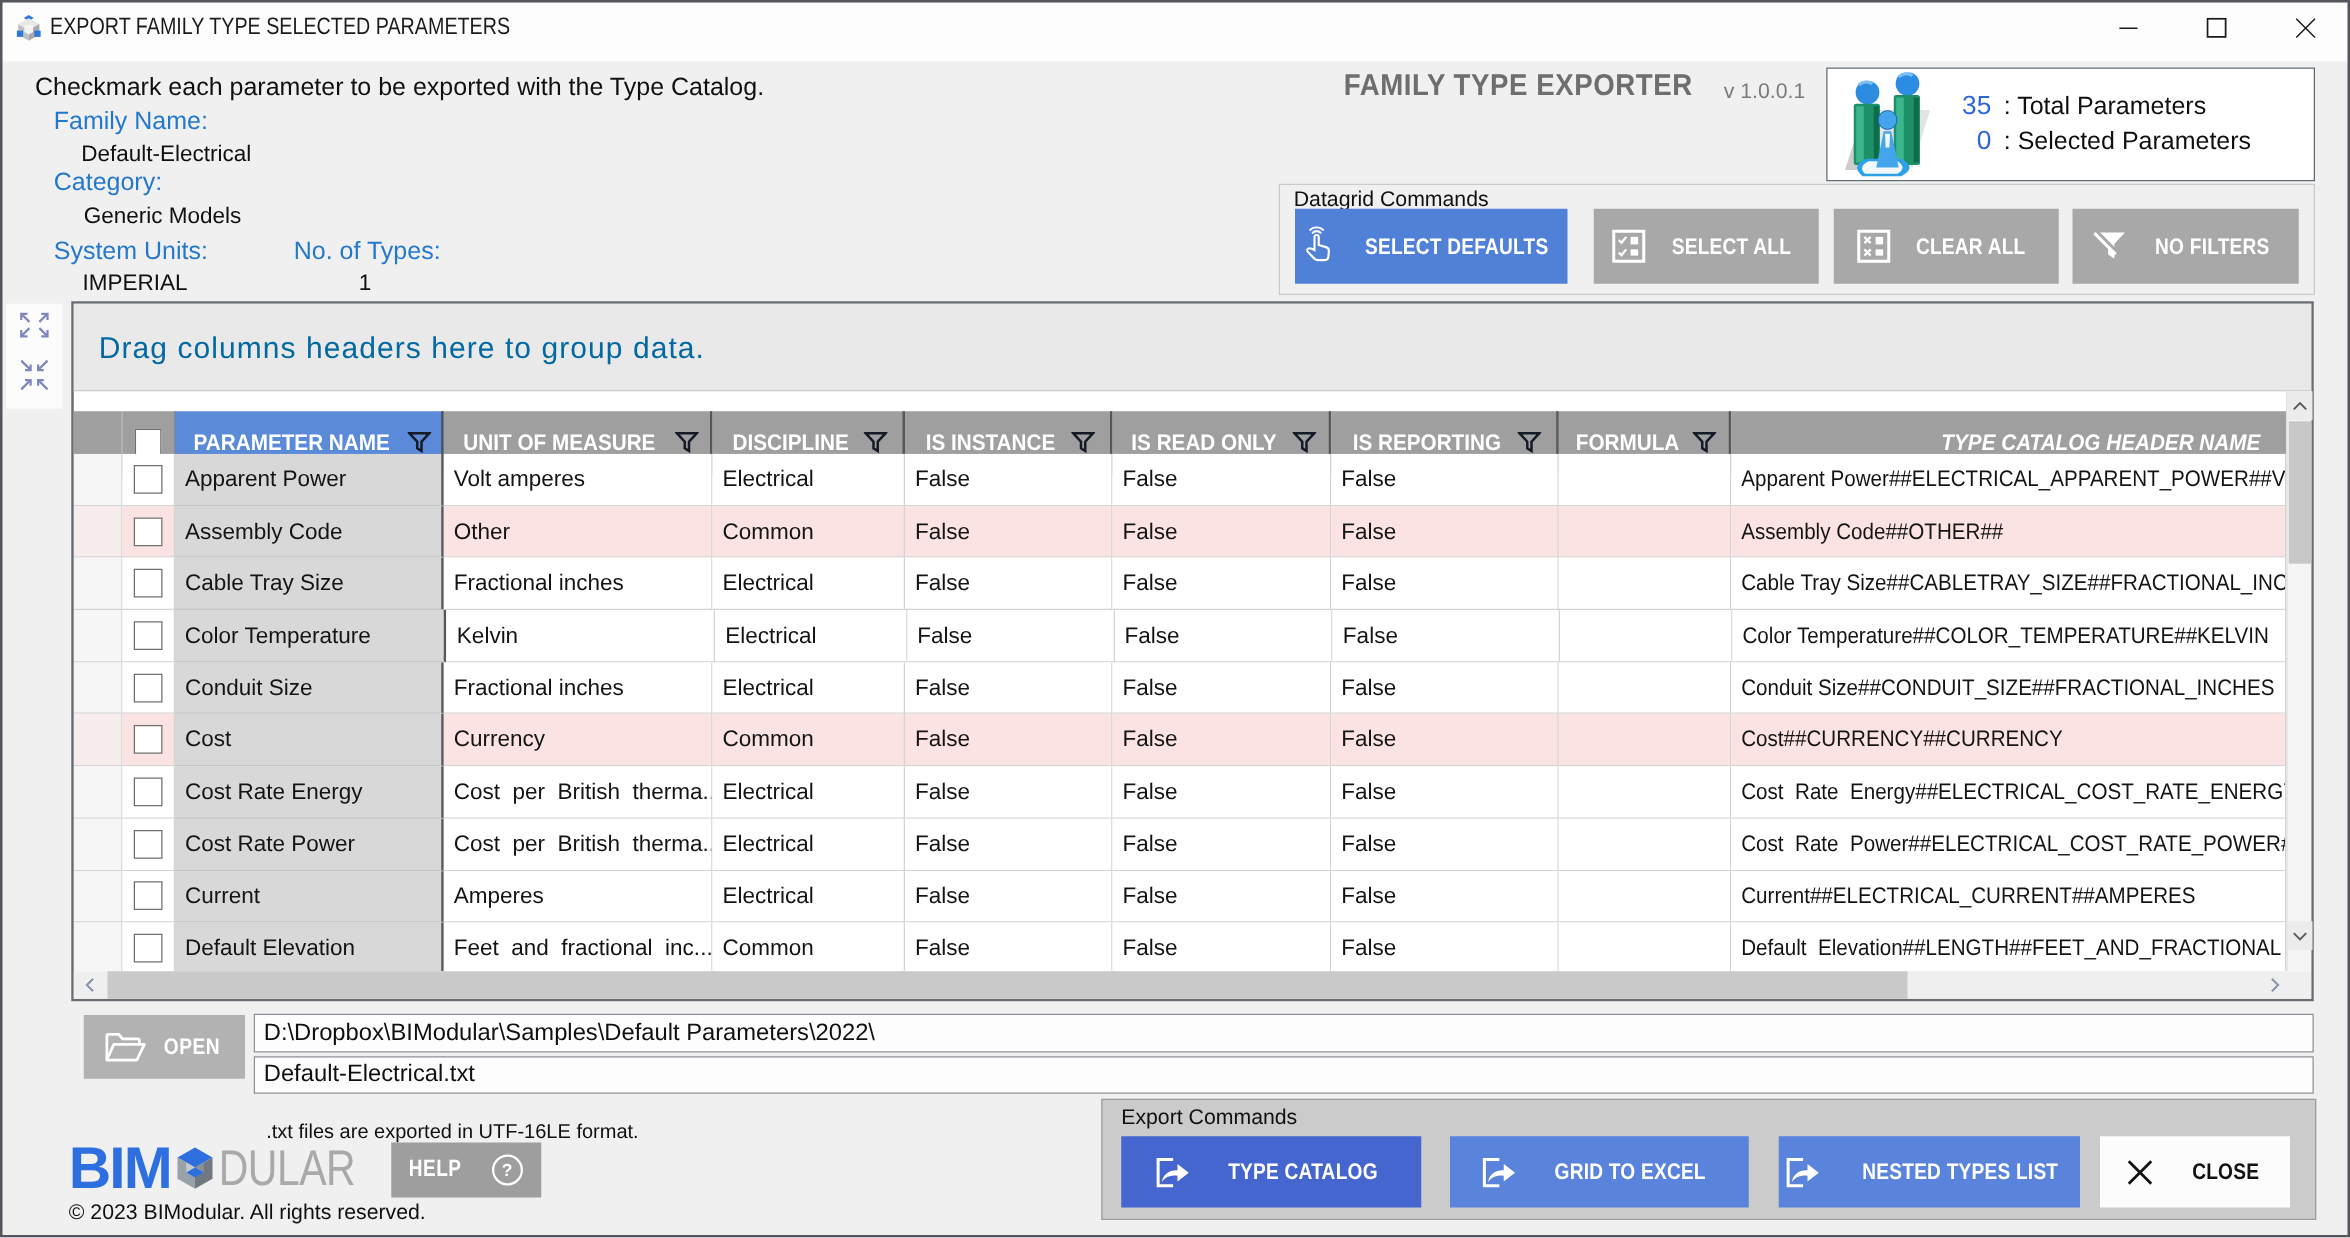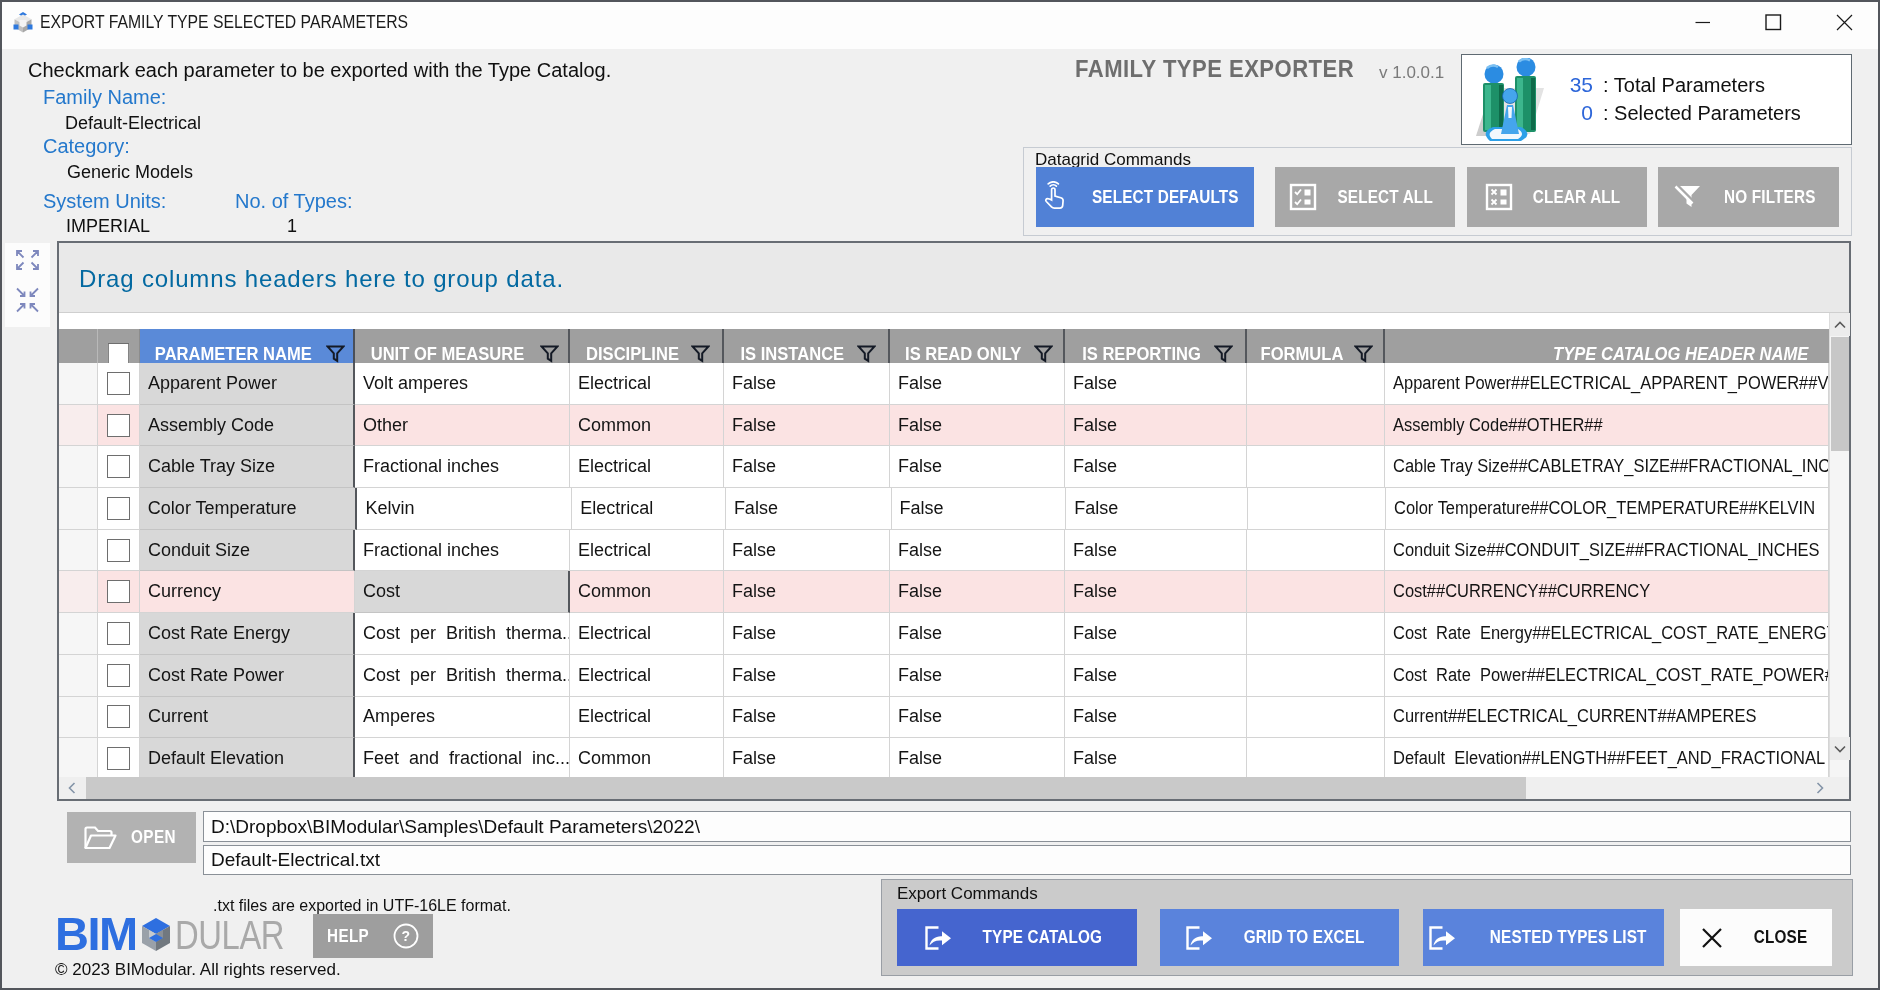--- a/index.html
+++ b/index.html
@@ -336,10 +336,10 @@
         <div class="c ccb p" style="width:42px">
           <span class="cb"></span>
         </div>
+        <div class="c pn" style="width:215px">Cost</div>
         <div class="c p" style="width:215px">
           <span>Currency</span>
         </div>
-        <div class="c pn" style="width:215px">Cost</div>
         <div class="c p" style="width:154px">Common</div>
         <div class="c p" style="width:166px">False</div>
         <div class="c p" style="width:175px">False</div>

